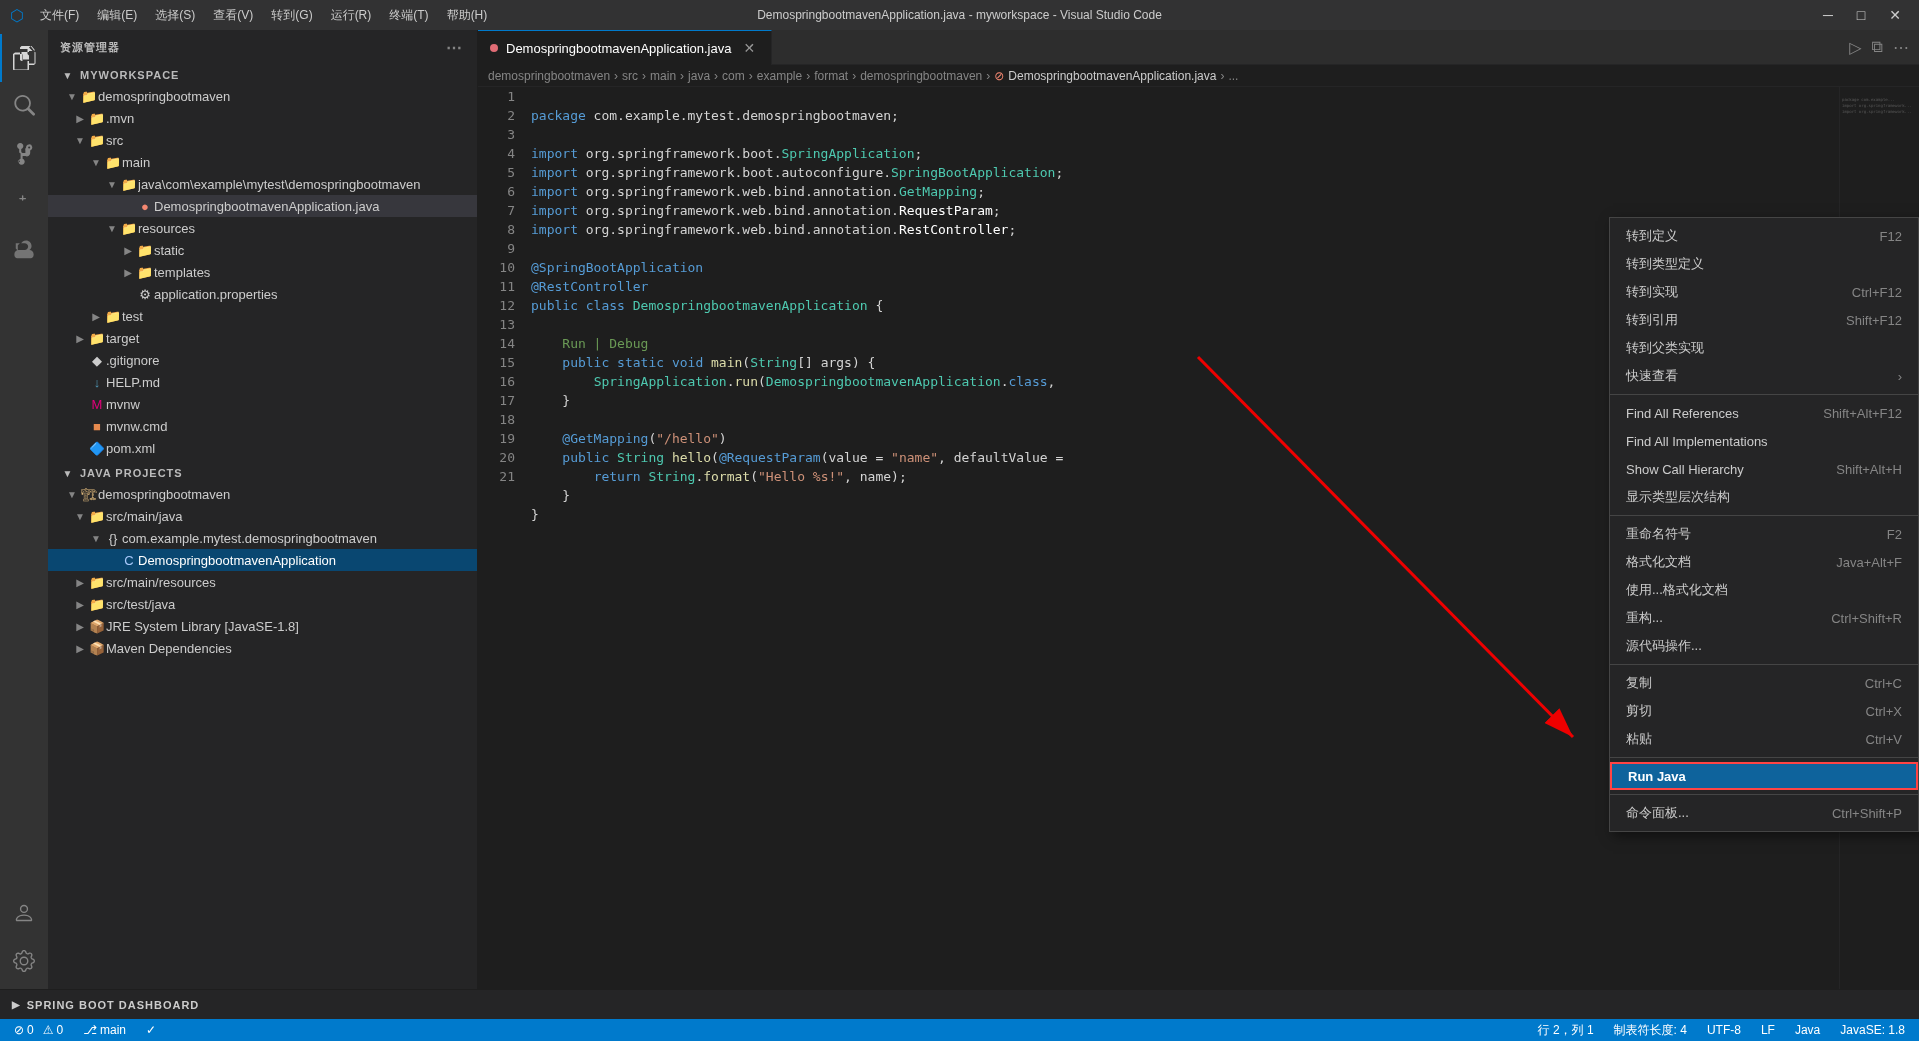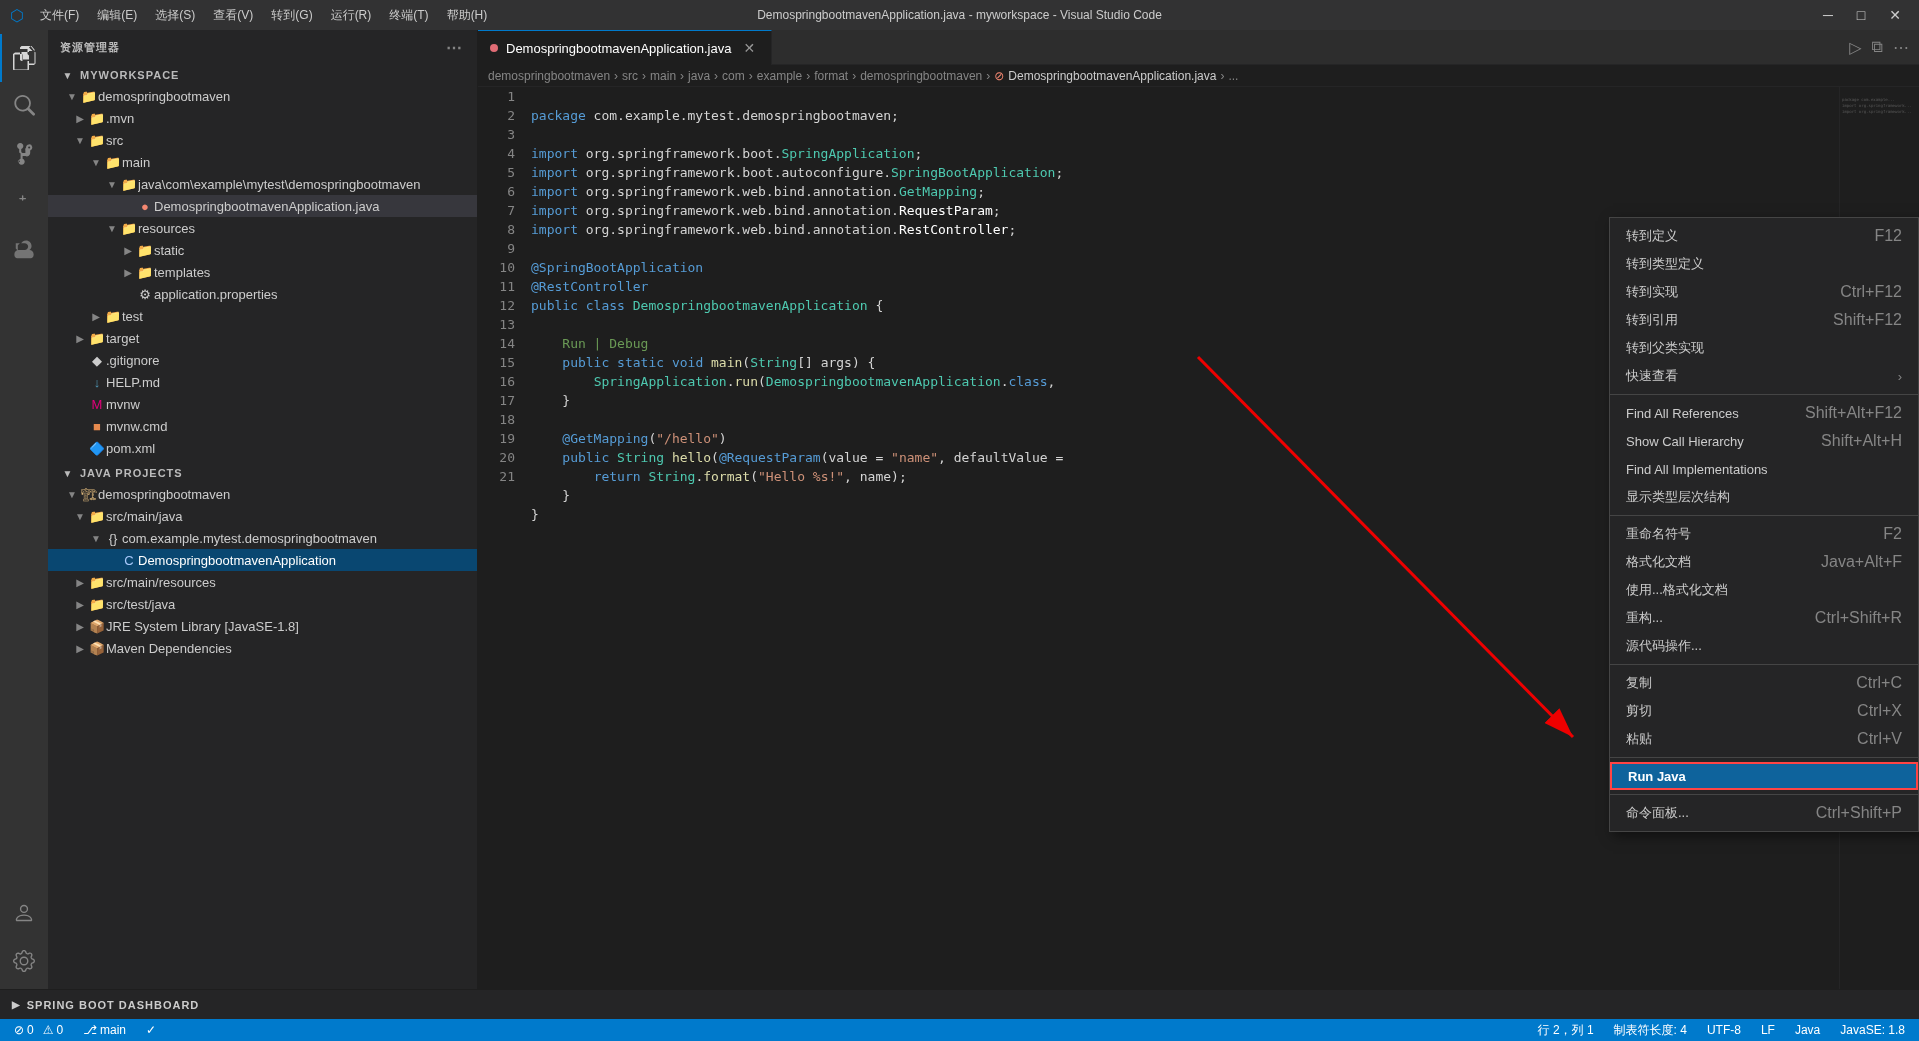--- a/index.html
+++ b/index.html
@@ -83,7 +83,7 @@
     .context-menu { position: absolute; right: 0; top: 0; width: 310px; background: #252526; border: 1px solid #454545; box-shadow: 4px 4px 12px rgba(0,0,0,0.5); z-index: 100; font-size: 13px; padding: 4px 0; }
     .ctx-item { display: flex; align-items: center; justify-content: space-between; padding: 4px 16px; cursor: pointer; height: 28px; color: #ccc; }
     .ctx-item.highlighted { background: #0e639c; color: #fff; font-weight: bold; }
-    .ctx-item .shortcut { color: #858585; font-size: 16px; margin-left: 20px; }
+    .ctx-item .shortcut { color: #858585; font-size: 13px; margin-left: 20px; }
     .ctx-item .arrow-right { color: #858585; }
     .ctx-separator { height: 1px; background: #454545; margin: 4px 0; }
 

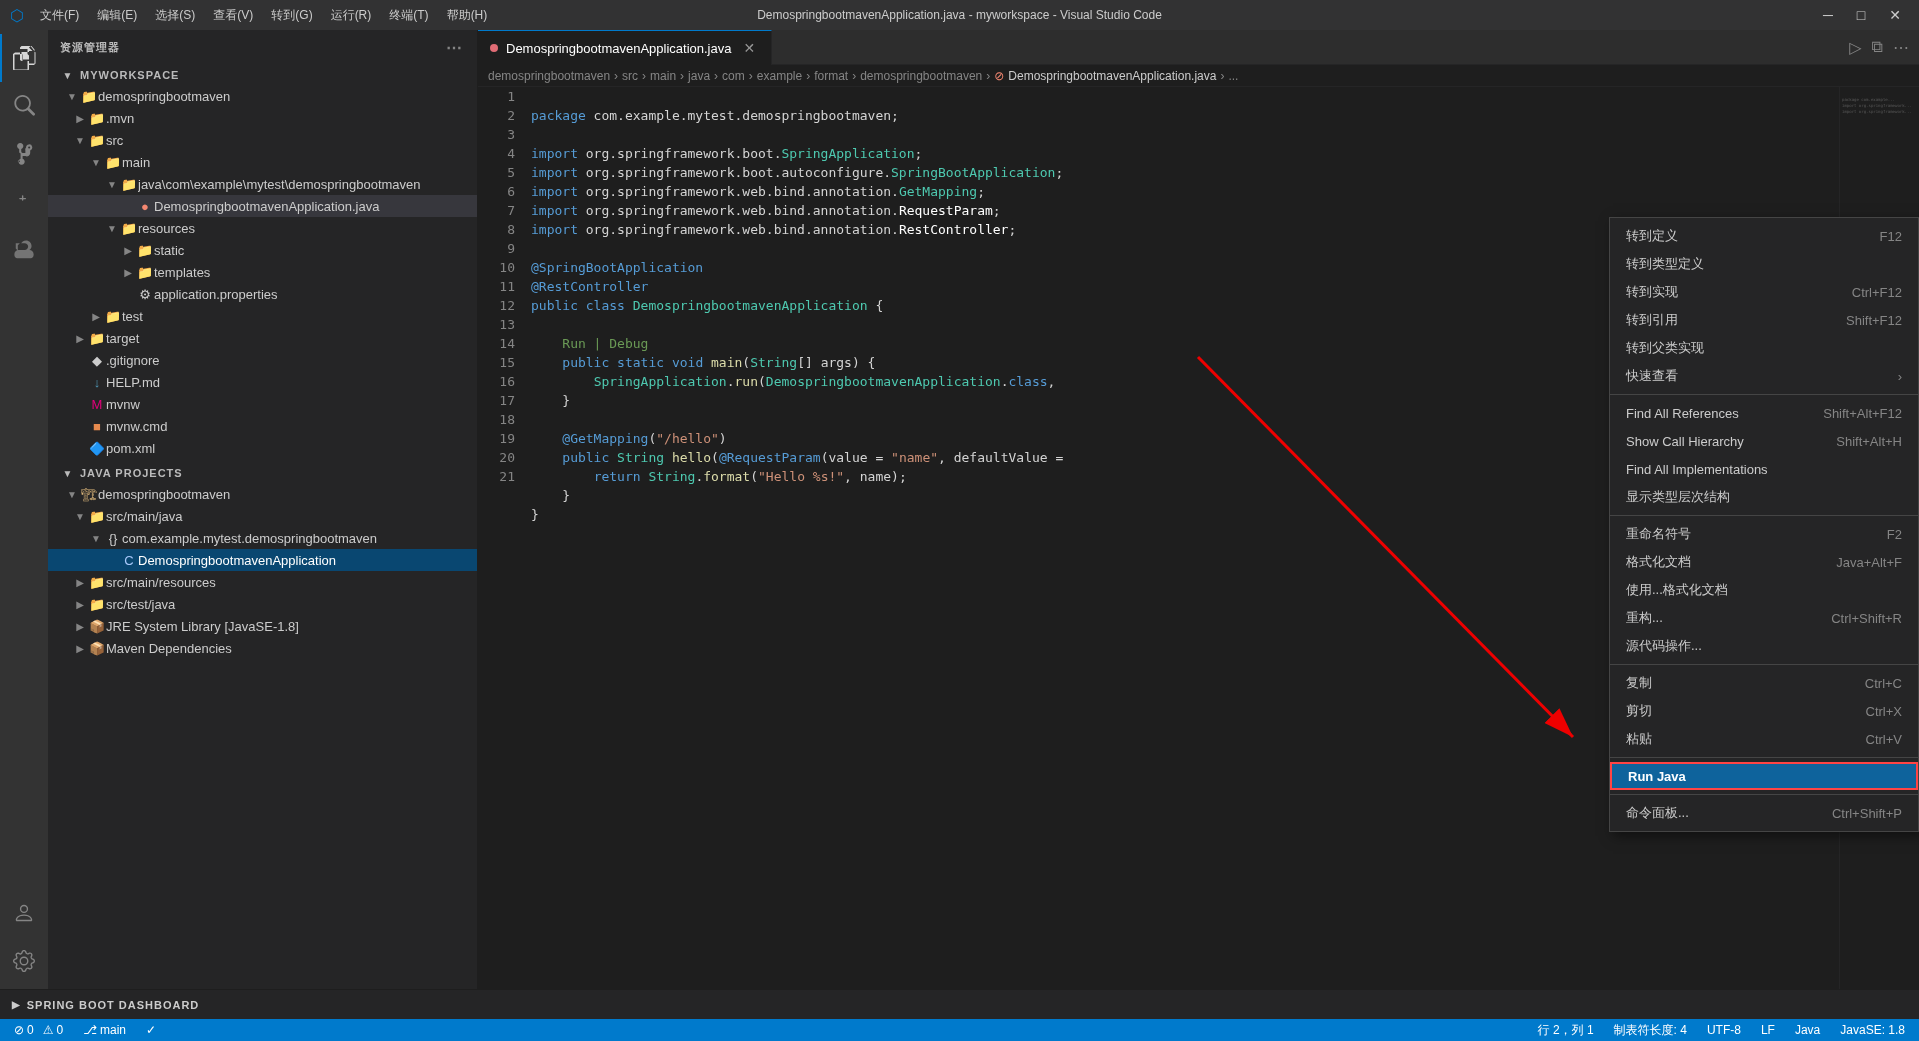--- a/index.html
+++ b/index.html
@@ -463,12 +463,12 @@
           <span class="shortcut">Shift+Alt+F12</span>
         </div>
         <div class="ctx-item">
+          <span>Find All Implementations</span>
+          <span class="shortcut"></span>
+        </div>
+        <div class="ctx-item">
           <span>Show Call Hierarchy</span>
           <span class="shortcut">Shift+Alt+H</span>
-        </div>
-        <div class="ctx-item">
-          <span>Find All Implementations</span>
-          <span class="shortcut"></span>
         </div>
         <div class="ctx-item">
           <span>显示类型层次结构</span>

